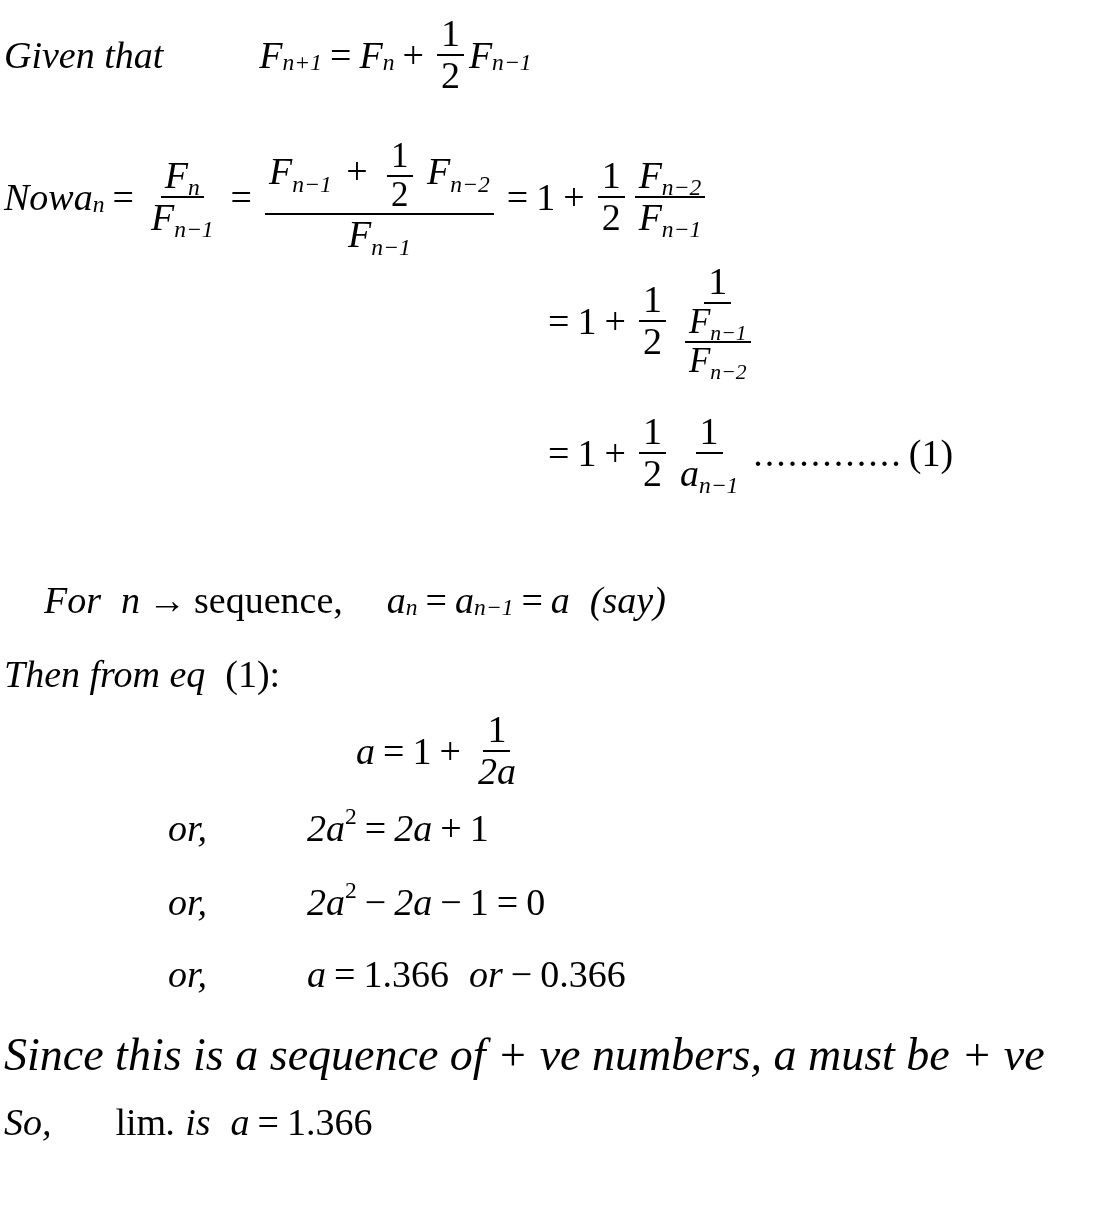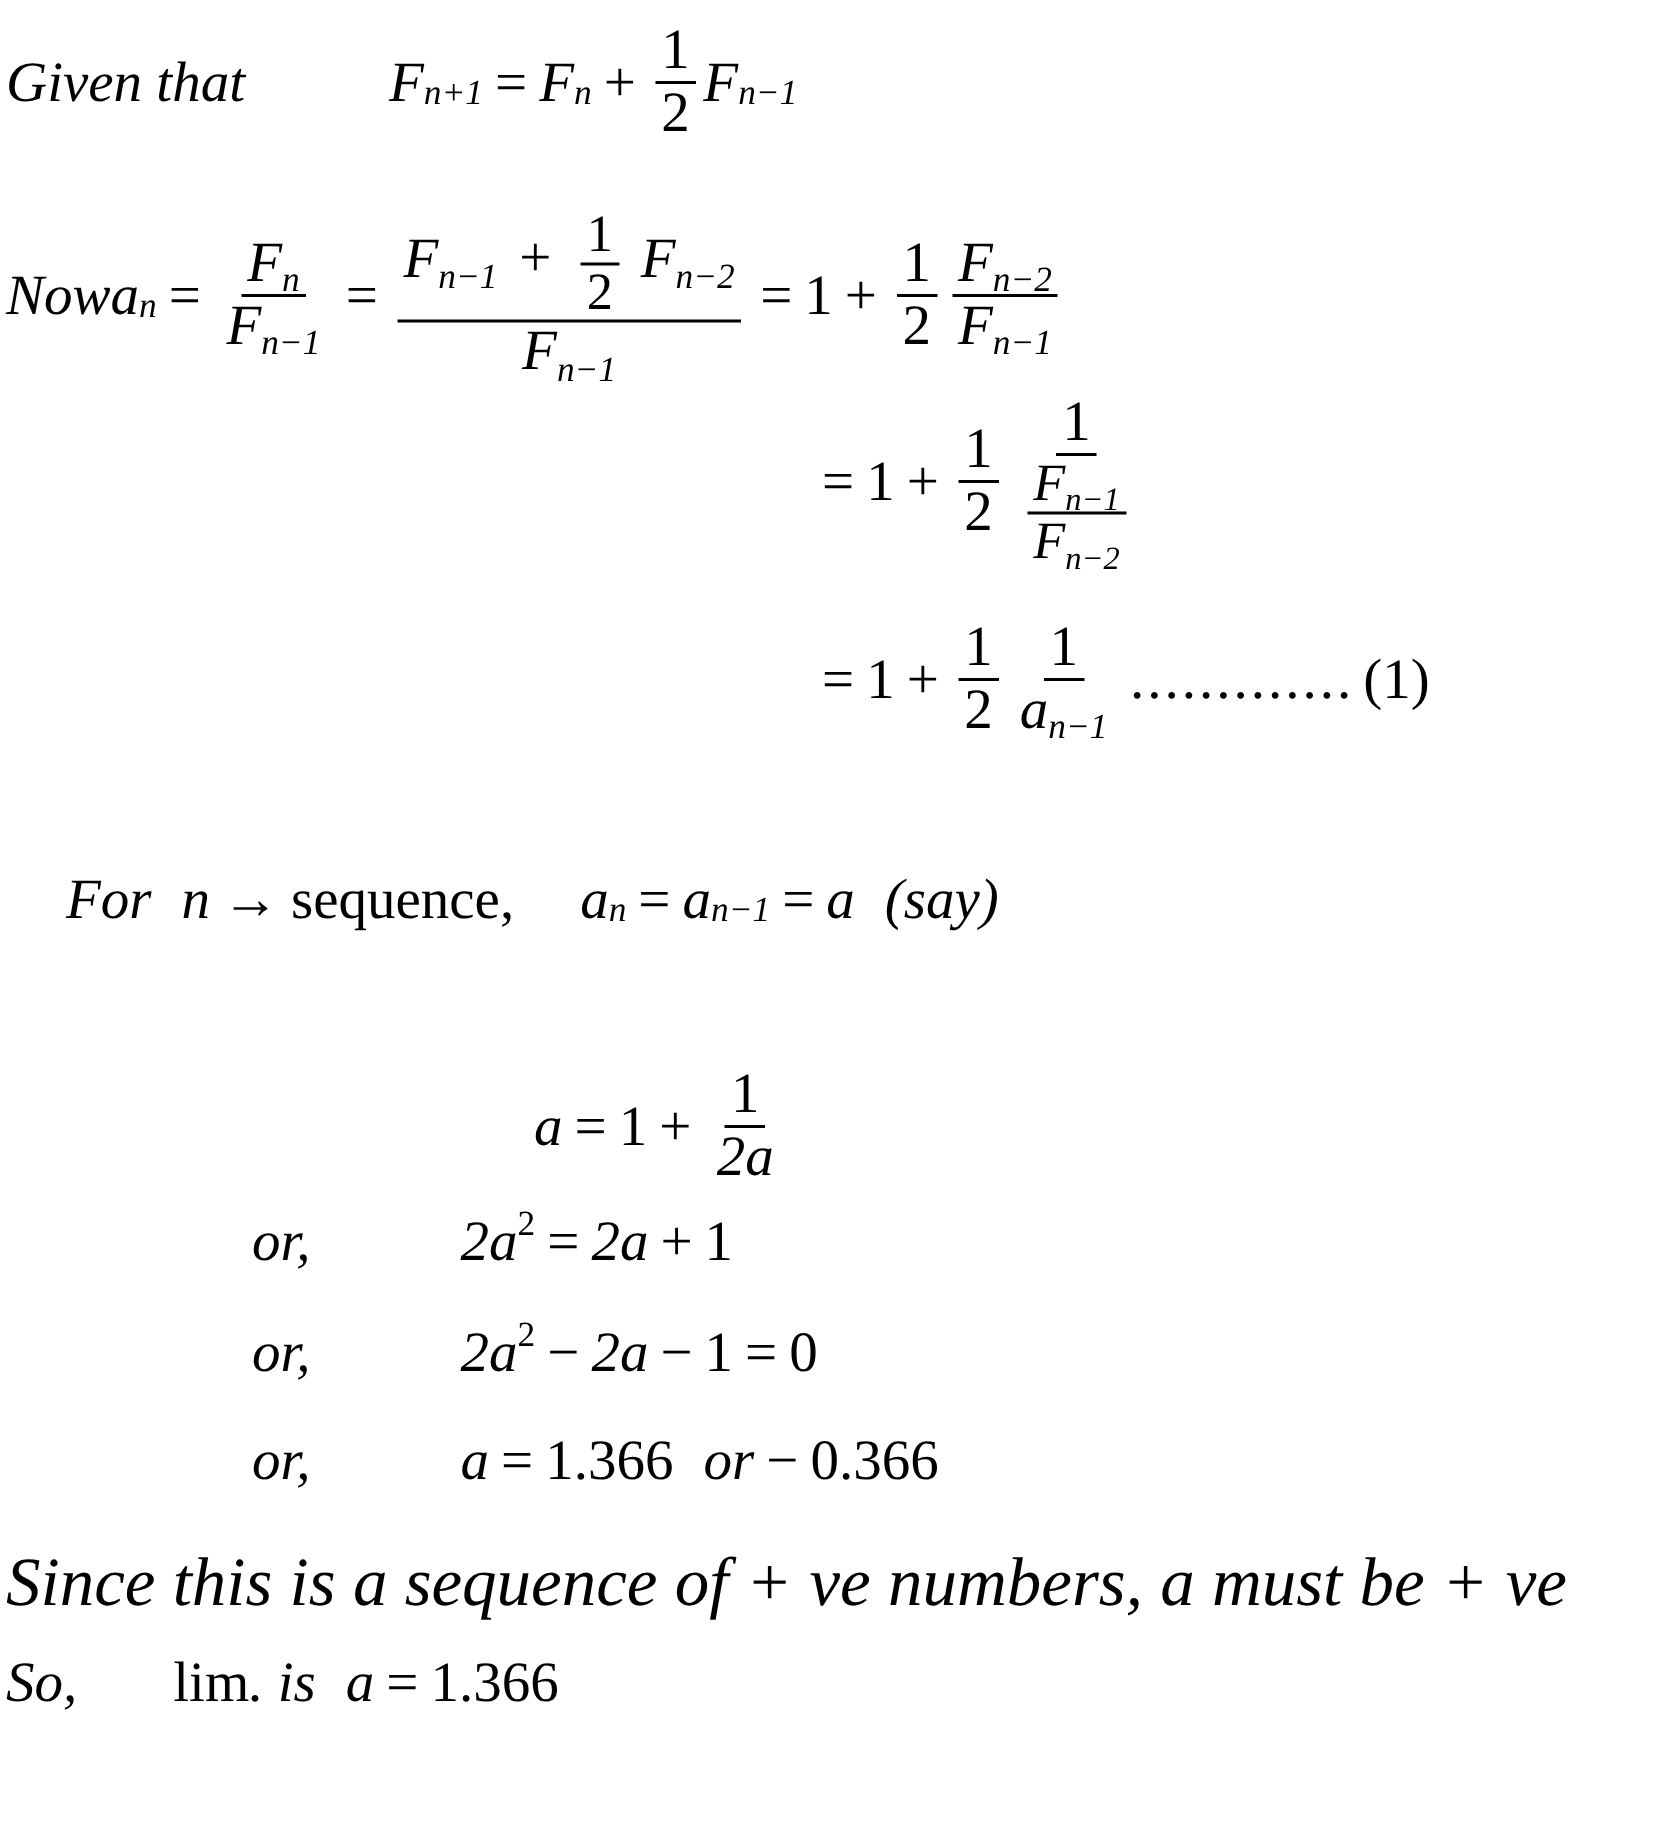--- a/index.html
+++ b/index.html
@@ -206,6 +206,11 @@
     <span>)</span>
   </div>
 
+  <div class="line" id="l6">
+    <span>Then from eq</span>
+    <span class="gap-sm"></span>
+    <span class="mn">(1):</span>
+  </div>
 
   <div class="line" id="l7">
     <span class="mi">a</span>

